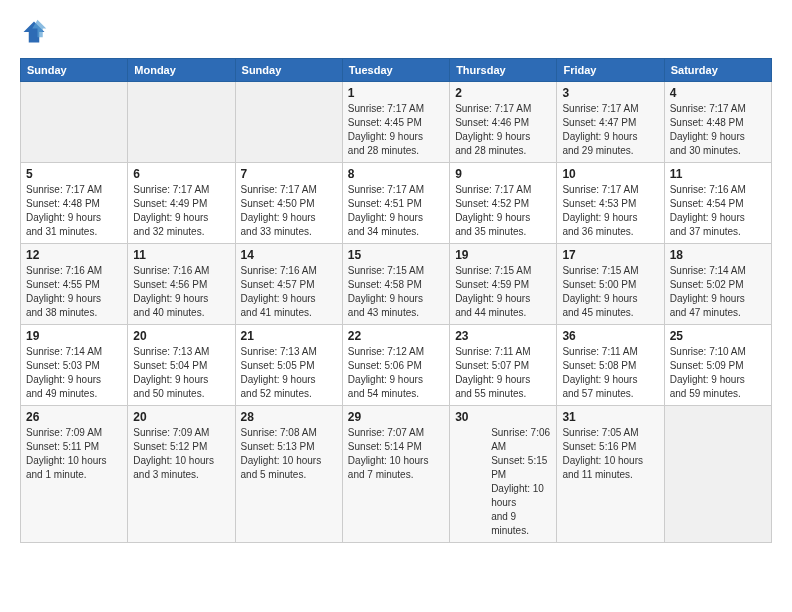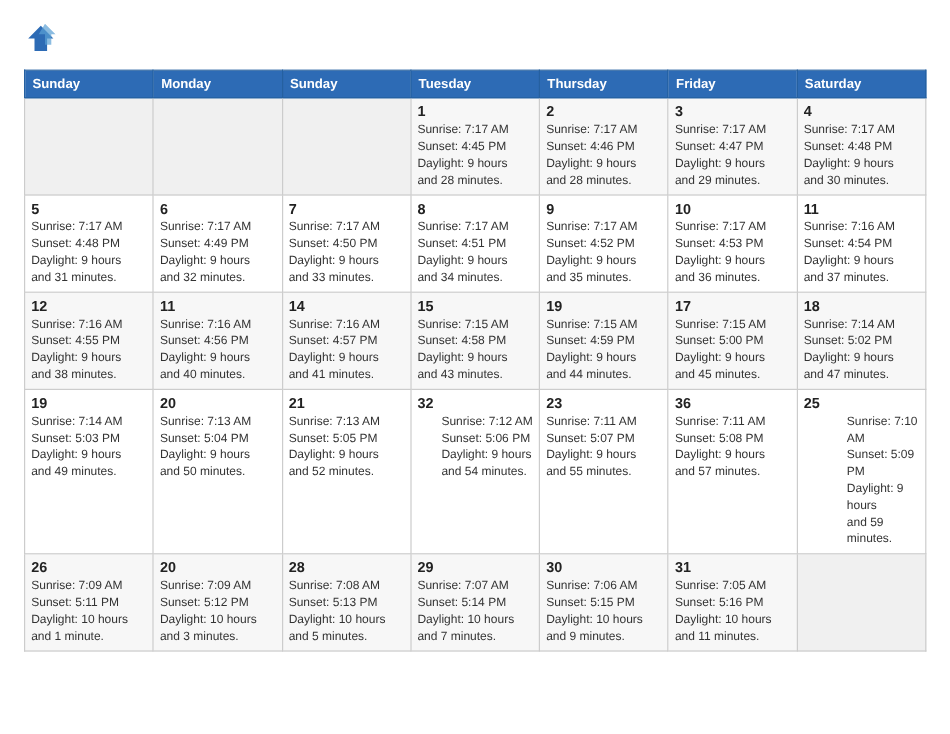--- a/index.html
+++ b/index.html
@@ -296,7 +296,7 @@
 and 52 minutes.</div>
           </td>
           <td>
-            <span class="day-num">32</span>
+            <span class="day-num">22</span>
             <div class="cell-info" style="white-space: pre-line; margin-left: 20px;">Sunrise: 7:12 AM
 Sunset: 5:06 PM
 Daylight: 9 hours

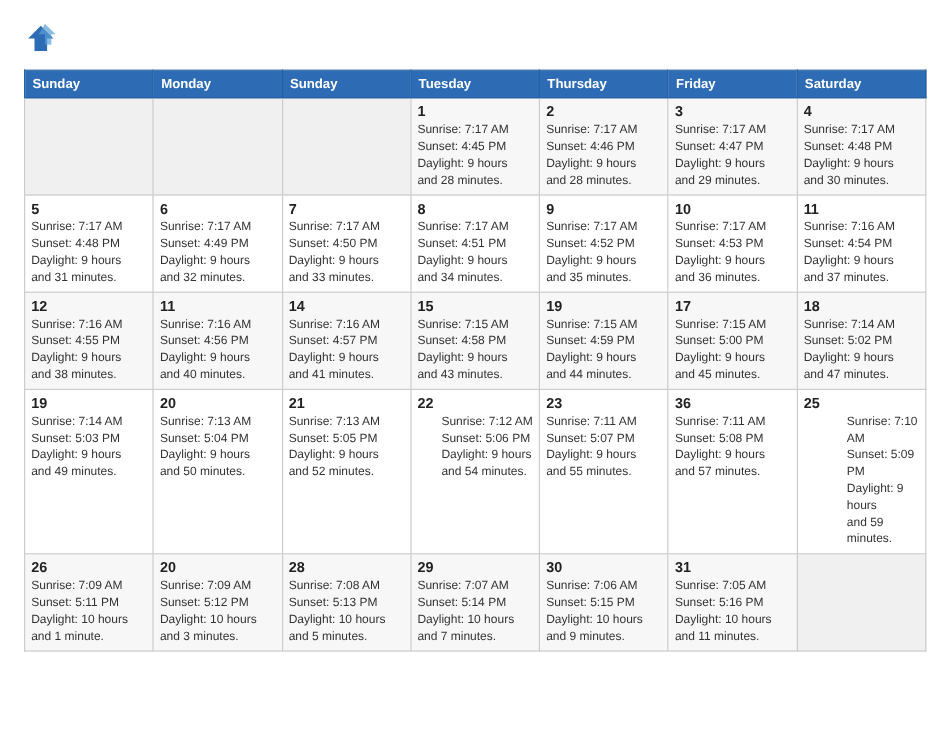--- a/index.html
+++ b/index.html
@@ -297,7 +297,7 @@
           </td>
           <td>
             <span class="day-num">22</span>
-            <div class="cell-info" style="white-space: pre-line; margin-left: 20px;">Sunrise: 7:12 AM
+            <div class="cell-info" style="white-space: pre-line;">Sunrise: 7:12 AM
 Sunset: 5:06 PM
 Daylight: 9 hours
 and 54 minutes.</div>

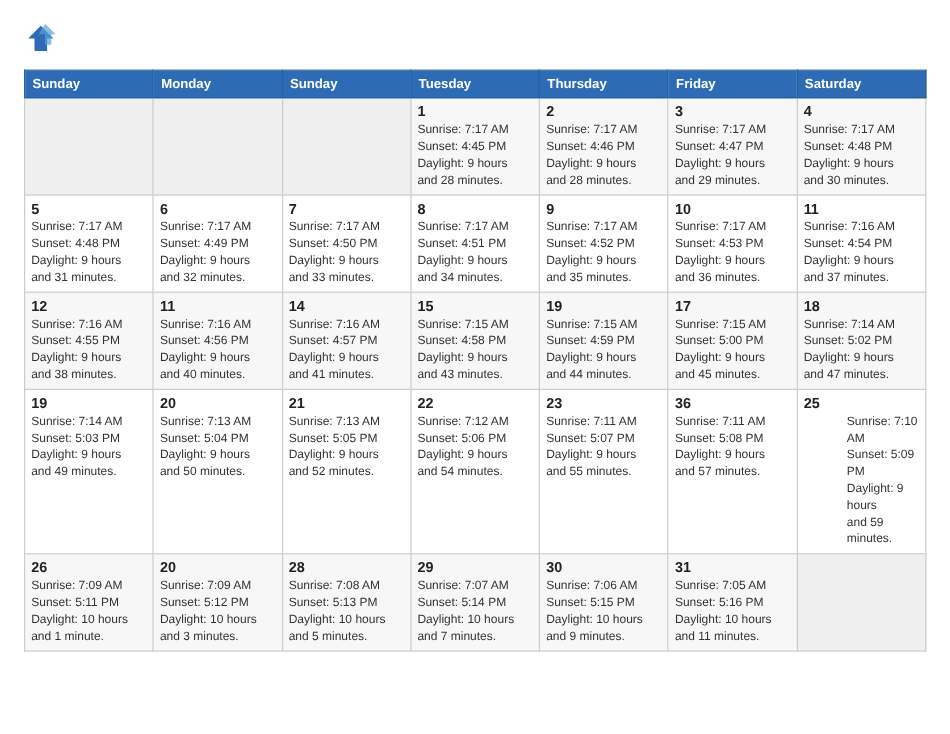--- a/index.html
+++ b/index.html
@@ -318,7 +318,7 @@
           </td>
           <td>
             <span class="day-num">25</span>
-            <div class="cell-info" style="white-space: pre-line; margin-left: 36px;">Sunrise: 7:10 AM
+            <div class="cell-info" style="white-space: pre-line;">Sunrise: 7:10 AM
 Sunset: 5:09 PM
 Daylight: 9 hours
 and 59 minutes.</div>

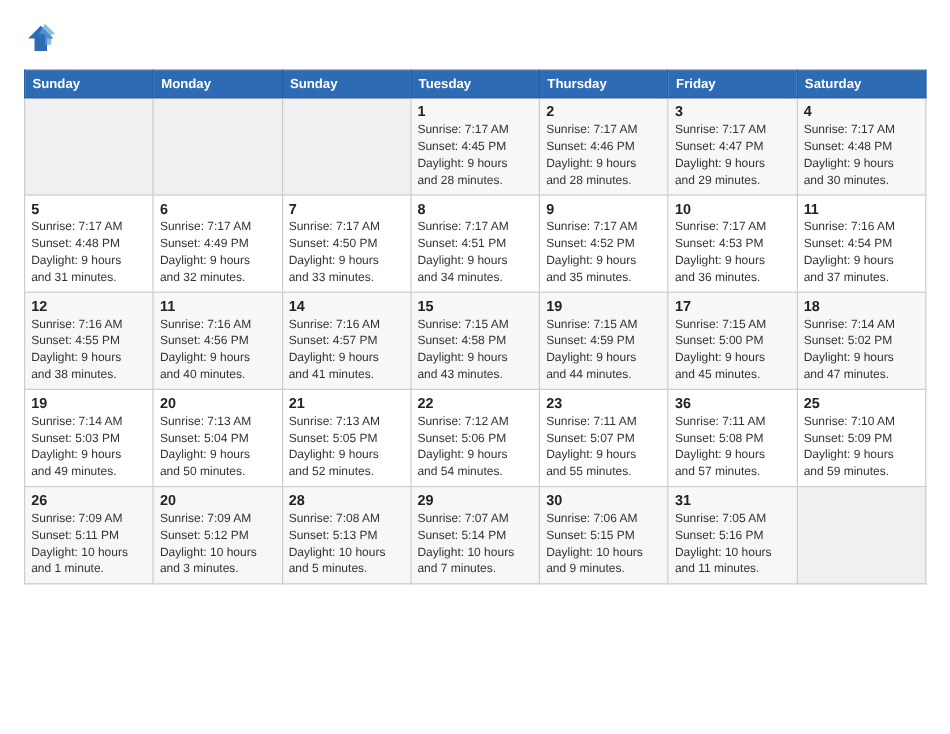--- a/index.html
+++ b/index.html
@@ -355,7 +355,7 @@
           </td>
           <td>
             <span class="day-num">30</span>
-            <div class="cell-info" style="white-space: pre-line;">Sunrise: 7:06 AM
+            <div class="cell-info" style="white-space: pre-line; margin-left: 36px;">Sunrise: 7:06 AM
 Sunset: 5:15 PM
 Daylight: 10 hours
 and 9 minutes.</div>

